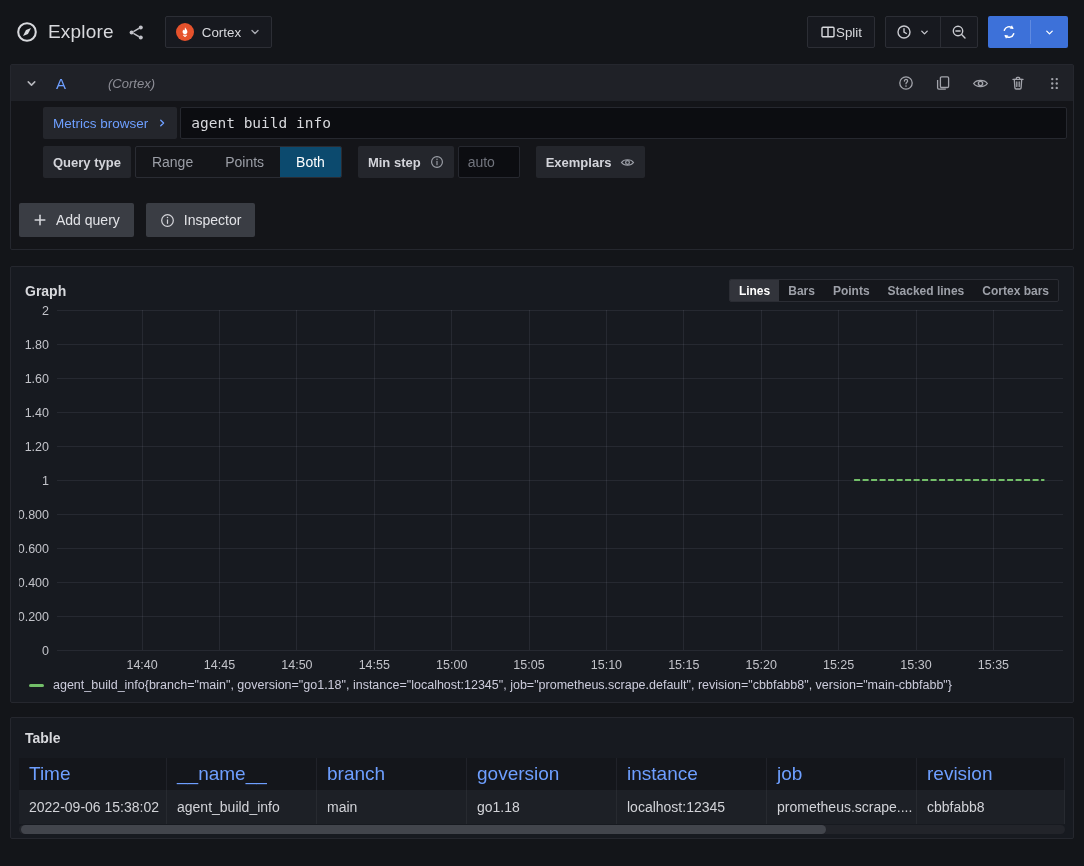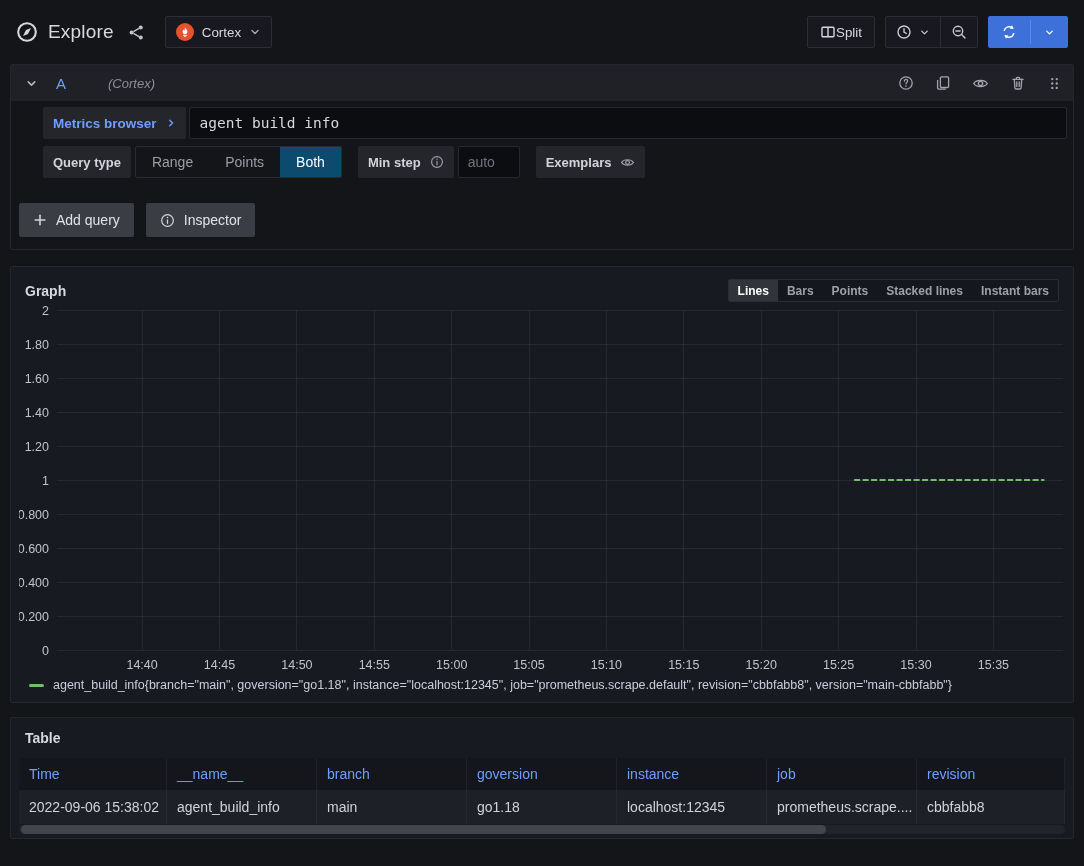--- a/index.html
+++ b/index.html
@@ -46,7 +46,7 @@
   .q-row { display:flex; align-items:center; margin-bottom:7px; }
   .chip { display:flex; align-items:center; gap:9px; height:32px; padding:0 10px; background:#24262c; border-radius:2px;
     font-size:13px; font-weight:600; color:#d3d4da; white-space:nowrap; }
-  .chip.link { color:var(--link-blue); font-weight:700; font-size:13.5px; cursor:pointer; }
+  .chip.link { color:var(--link-blue); font-weight:400; font-size:13.5px; cursor:pointer; }
   .expr-input { flex:1; height:32px; margin-left:3px; background:#0c0d11; border:1px solid #26282f; border-radius:2px;
     color:#d8d9dd; font-family:"DejaVu Sans Mono","Liberation Mono",monospace; font-size:14.5px; padding:0 10px; }
   .radio-group { display:flex; align-items:stretch; height:32px; margin-left:4px; background:#141519; border:1px solid #2a2c33; border-radius:2px; overflow:hidden; }

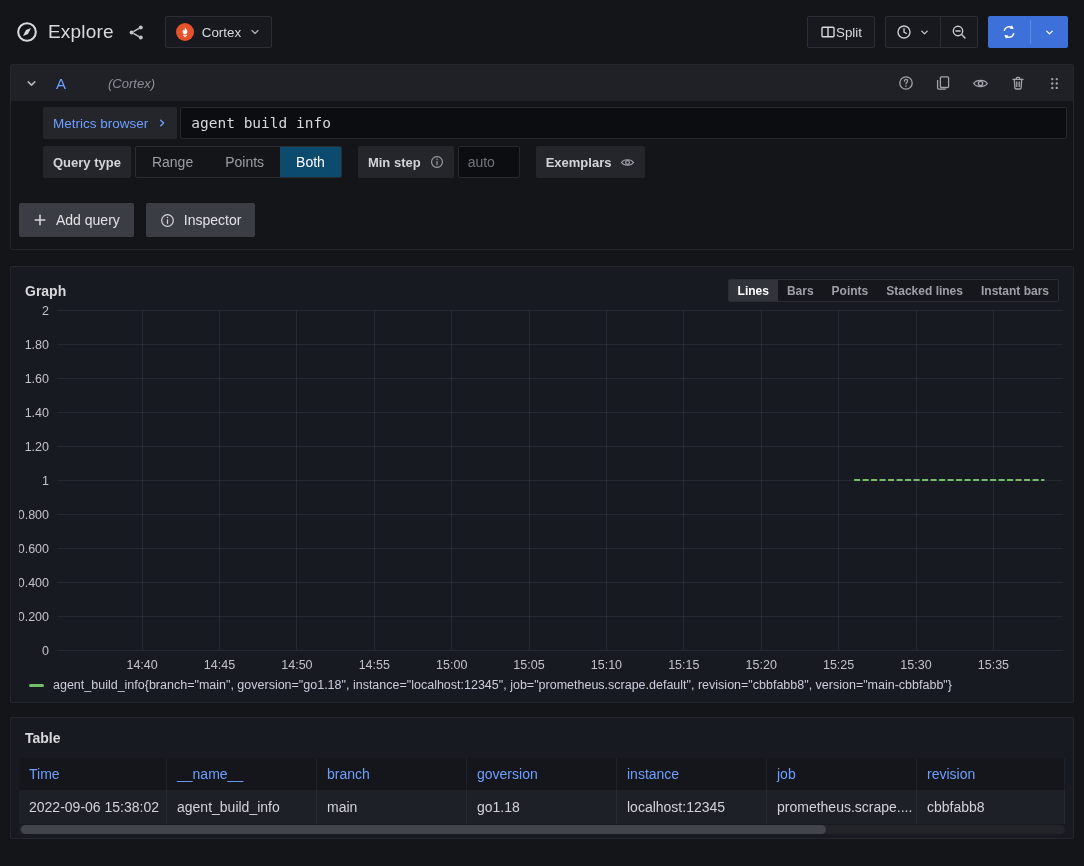--- a/index.html
+++ b/index.html
@@ -286,7 +286,7 @@
           <button class="mode-item">Bars</button>
           <button class="mode-item">Points</button>
           <button class="mode-item">Stacked lines</button>
-          <button class="mode-item">Instant bars</button>
+          <button class="mode-item">Cortex bars</button>
         </span>
     </div>
     <svg id="chart-svg" width="1048" height="372" viewBox="0 0 1048 372">

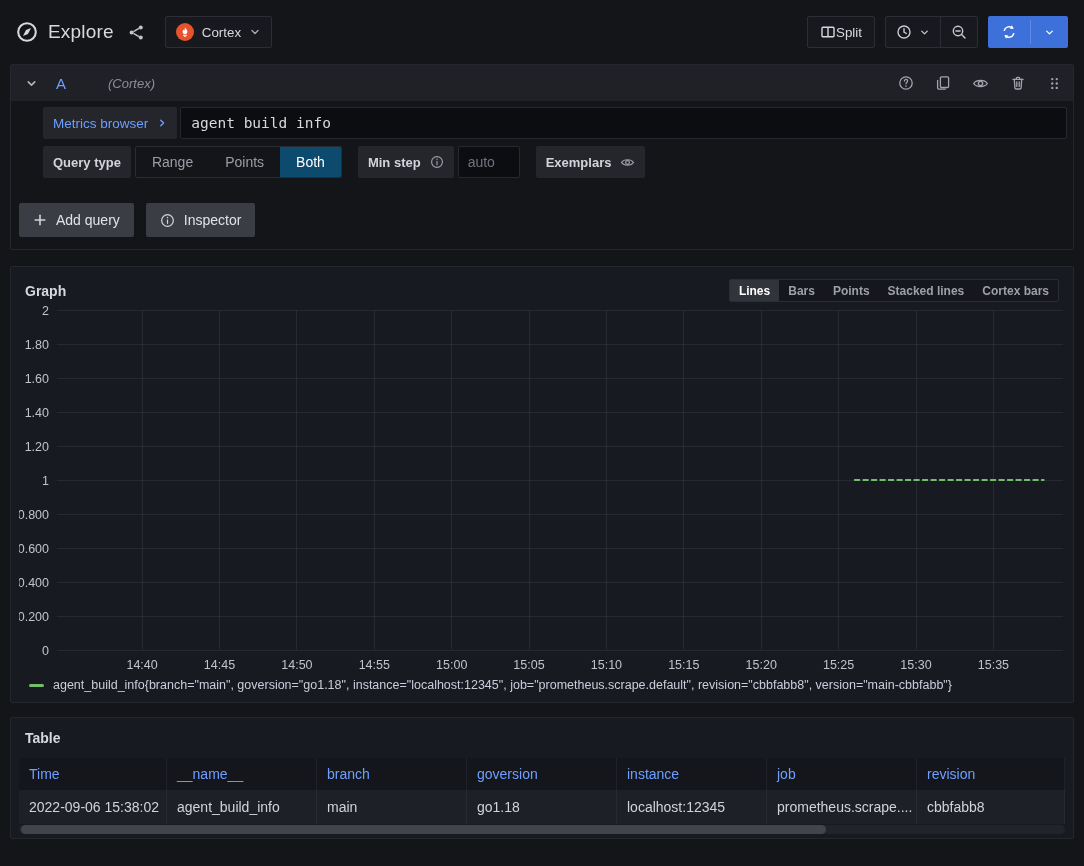--- a/index.html
+++ b/index.html
@@ -81,7 +81,7 @@
   .table-title { padding:4px 6px 12px 6px; }
   .t-grid { display:grid; grid-template-columns:148px 150px 150px 150px 150px 150px 1fr; }
   .th { height:32px; display:flex; align-items:center; padding:0 10px; background:#14161b;
-    color:var(--link-blue); font-size:14px; border-right:1px solid rgba(204,204,220,.07); cursor:pointer;
+    color:var(--link-blue); font-size:19px; border-right:1px solid rgba(204,204,220,.07); cursor:pointer;
     white-space:nowrap; overflow:hidden;text-align:right; }
   .td { height:34px; display:flex; align-items:center; padding:0 10px; background:#1d2026;
     color:#d2d3d8; font-size:14px; border-right:1px solid rgba(204,204,220,.06);

